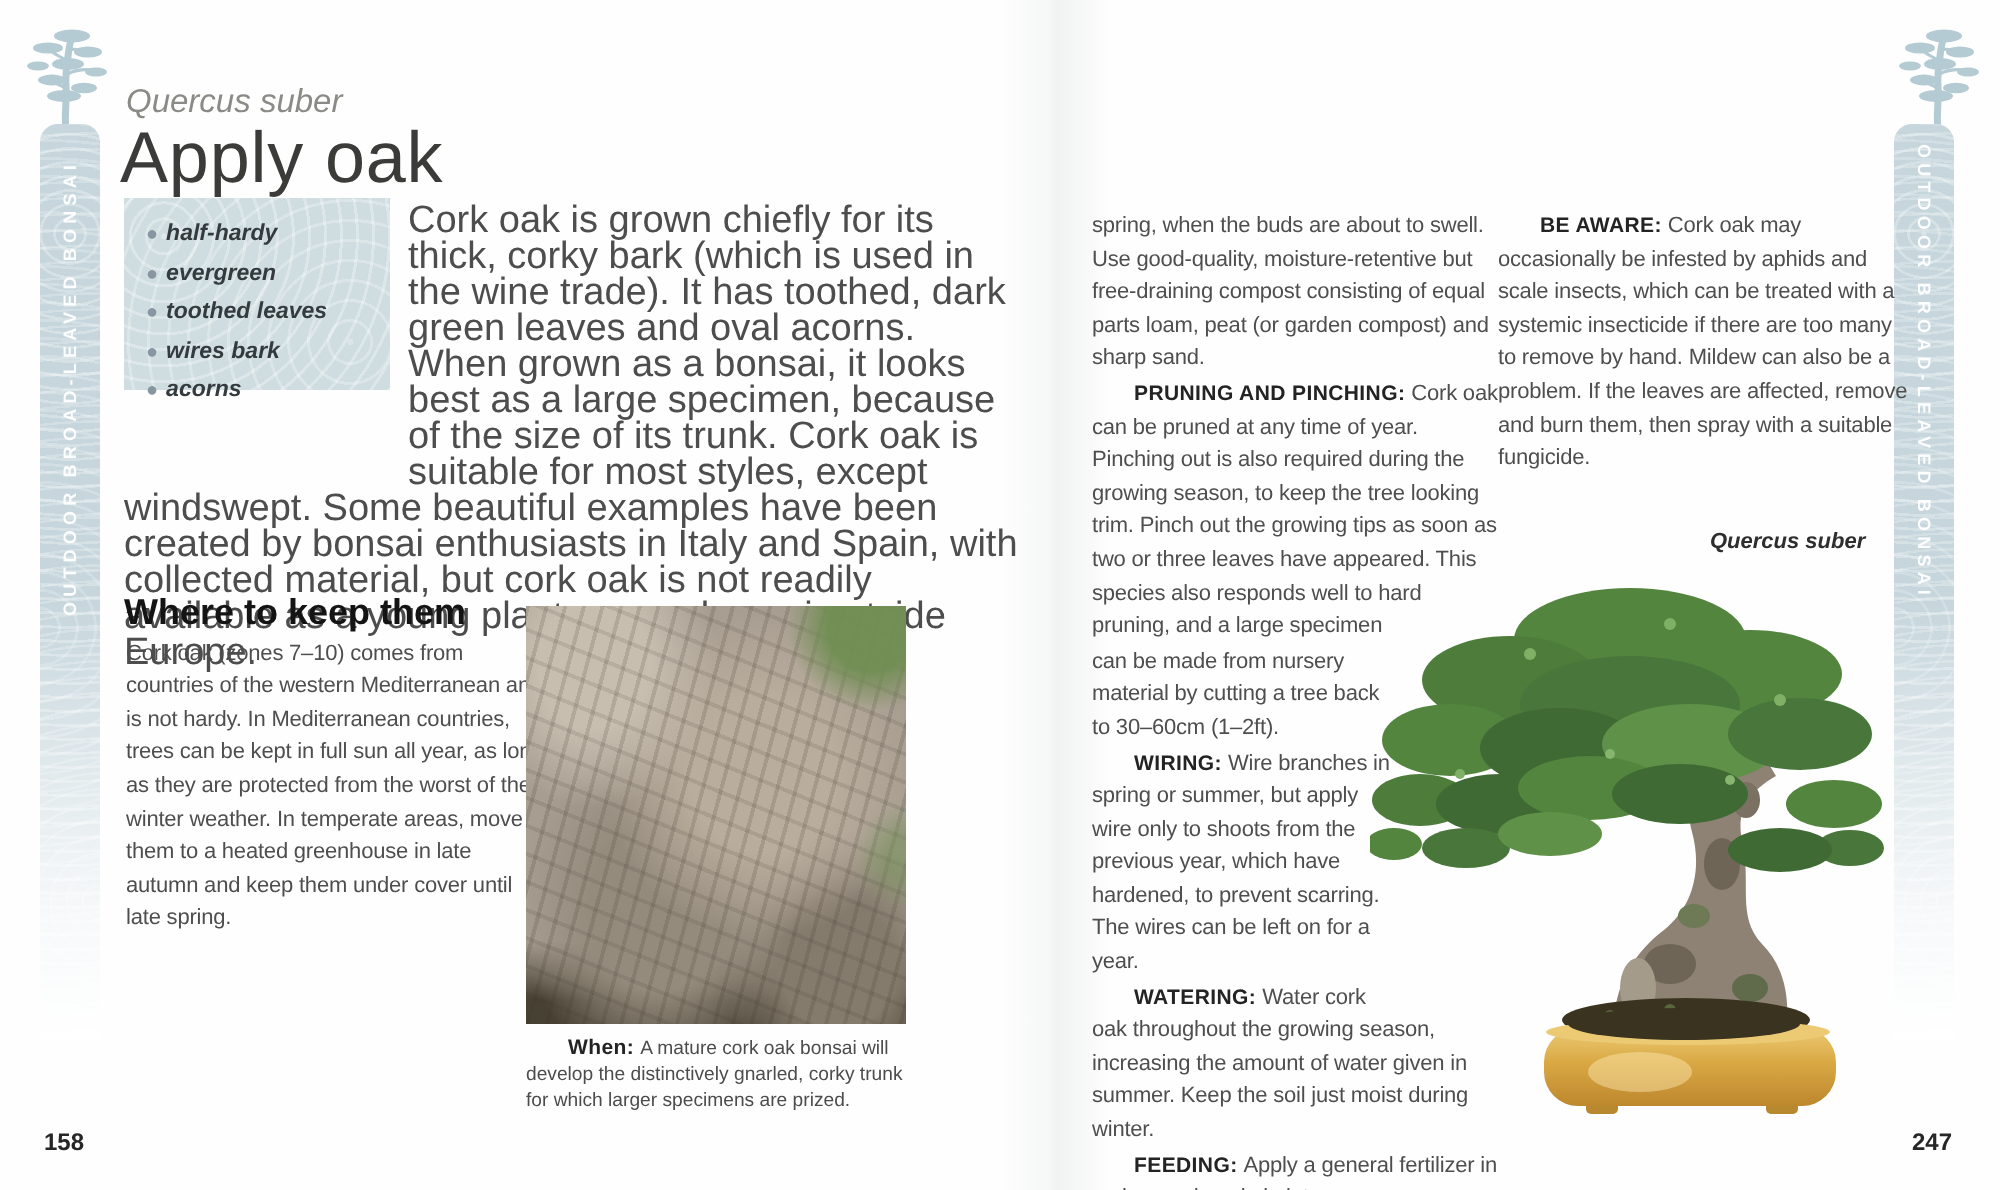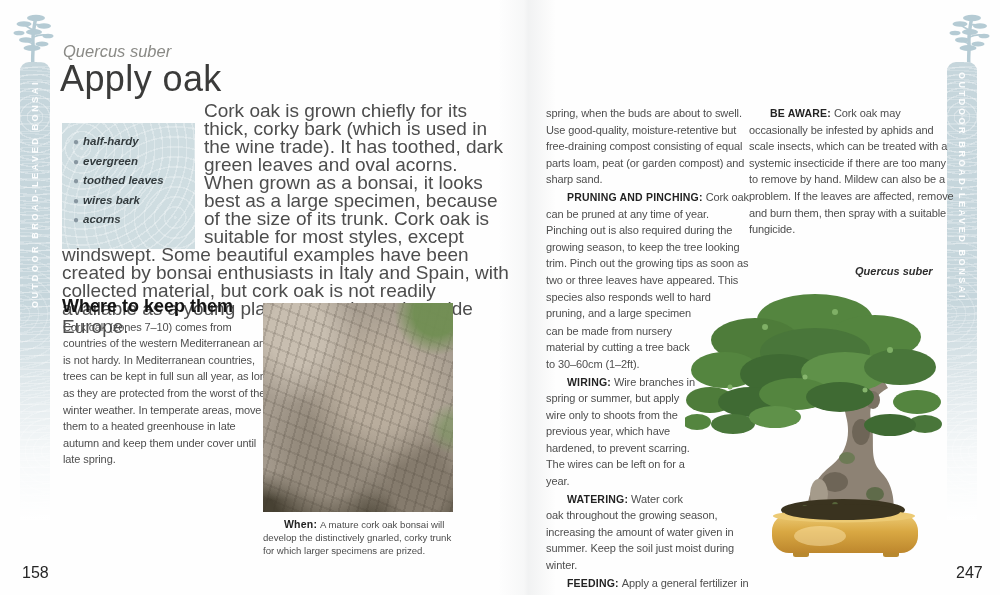--- a/index.html
+++ b/index.html
@@ -35,7 +35,7 @@
   .latin-title{position:absolute;left:63px;top:42px;font-size:16.5px;font-style:italic;color:#8a8a86;}
   .common-title{position:absolute;left:60px;top:58px;font-size:36px;letter-spacing:.4px;color:#3b3b3a;}
   
-  .traits{position:absolute;left:62px;top:123px;width:133px;height:126px;
+  .traits{position:absolute;left:62px;top:99px;width:133px;height:96px;
     background-color:#cfdde1;
     background-image:
       repeating-radial-gradient(circle at 15% 20%,rgba(255,255,255,0.30) 0 1.5px,rgba(255,255,255,0) 1.5px 8px),

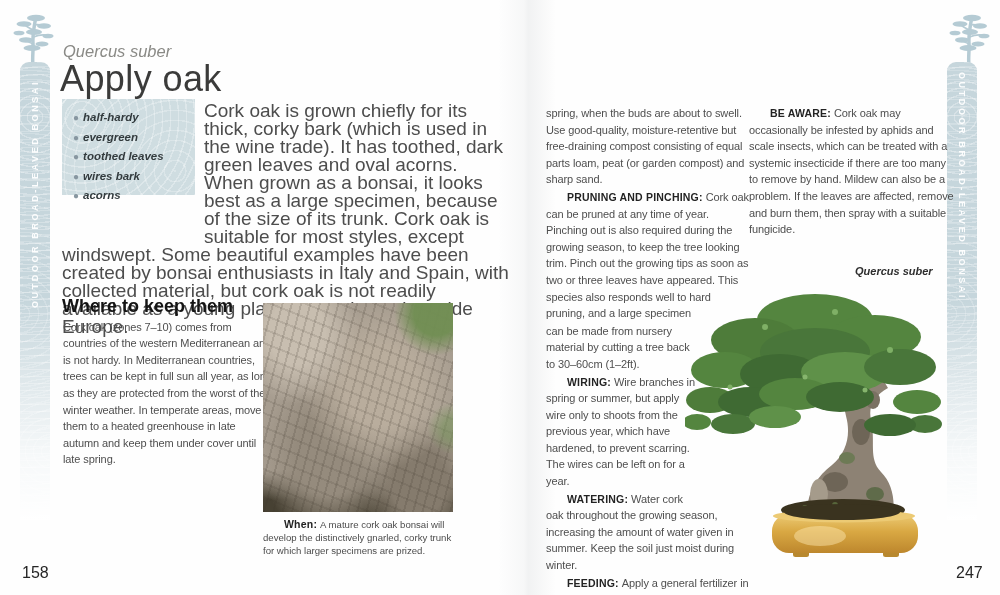--- a/index.html
+++ b/index.html
@@ -74,7 +74,7 @@
   .tree-caption{position:absolute;left:855px;top:265px;font-size:11px;font-weight:700;font-style:italic;color:#2e2e2e;}
   .bonsai{position:absolute;left:685px;top:282px;width:258px;height:282px;}
   
-  .folio{position:absolute;top:564px;font-size:16px;font-weight:400;color:#262626;}
+  .folio{position:absolute;top:564px;font-size:12px;font-weight:700;color:#262626;}
   .folio-left{left:22px;}
   .folio-right{left:956px;}
 </style>

